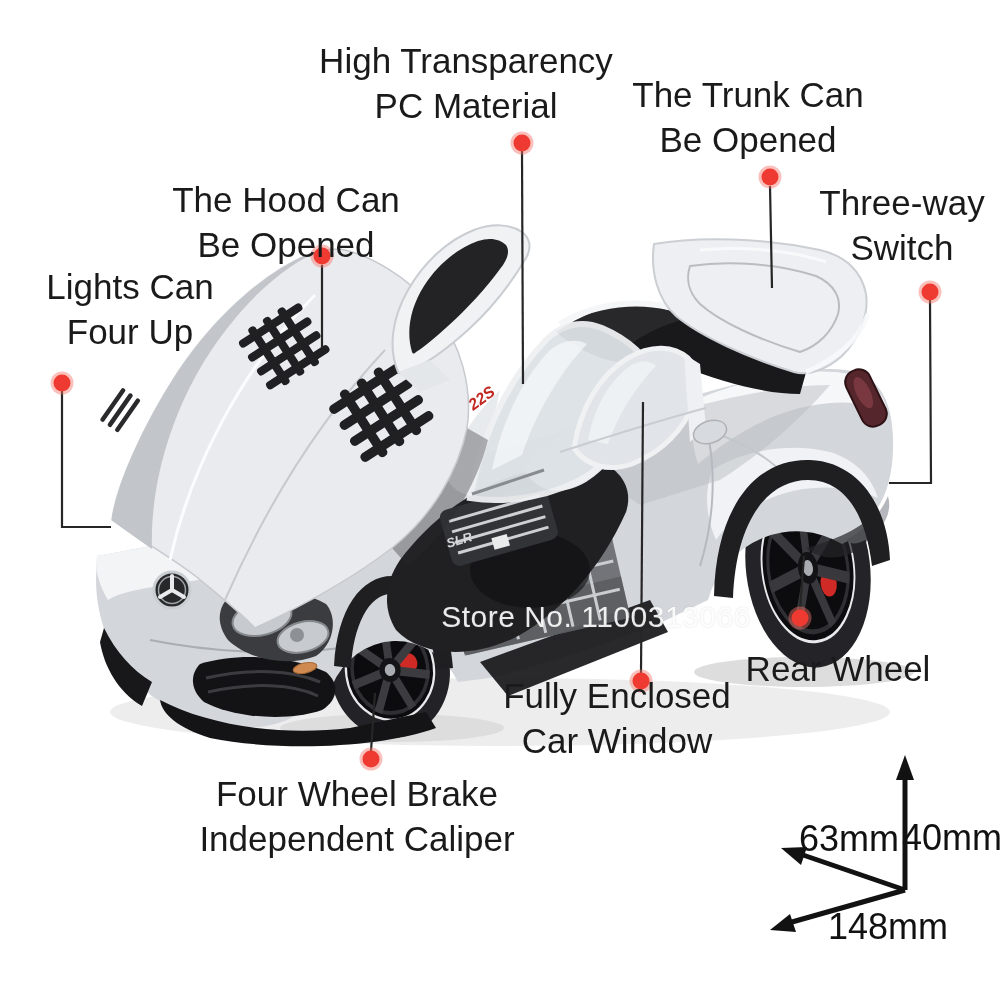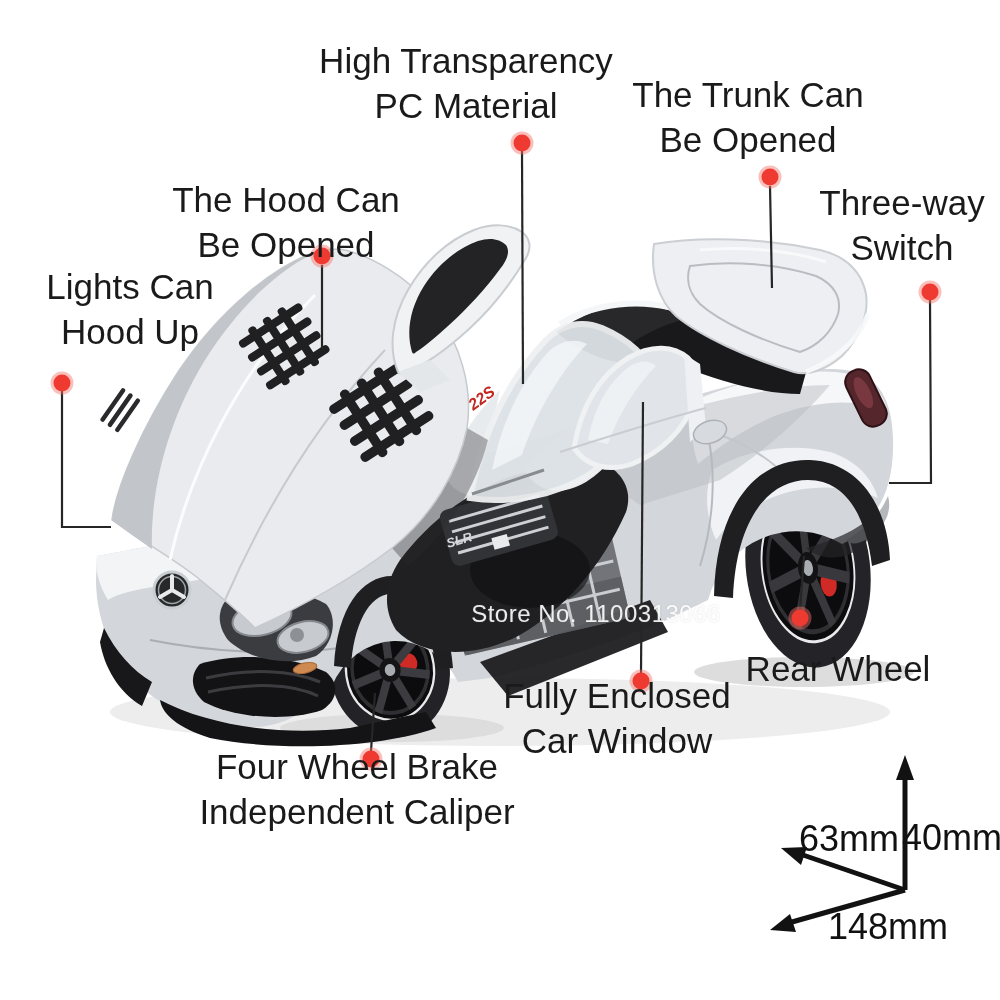--- a/index.html
+++ b/index.html
@@ -311,7 +311,7 @@
 </div>
 <div class="label" style="left:104px;top:264px;margin-left:26px;">
   <span>Lights Can</span><br>
-  <span>Hood Up</span>
+  <span>Four Up</span>
 </div>
 <div class="label" style="left:617px;top:673px;">
   <span>Fully Enclosed</span><br>

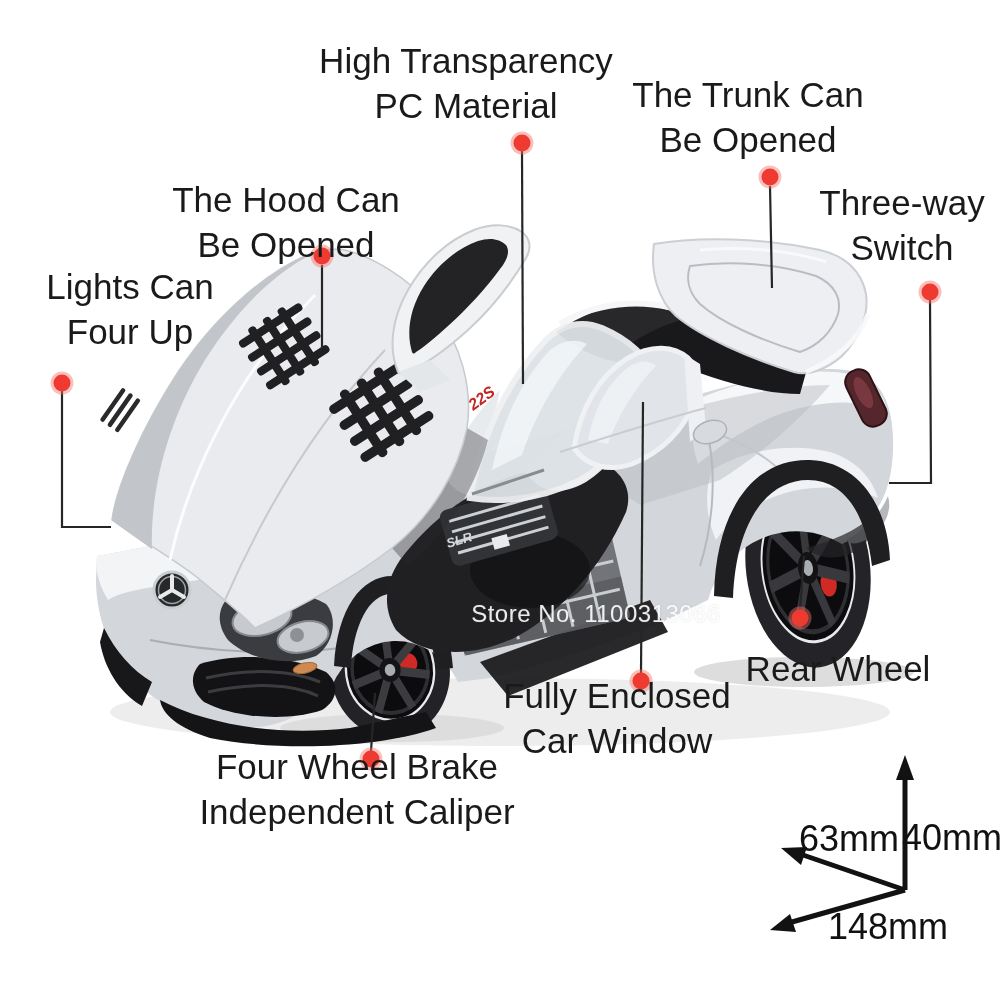--- a/index.html
+++ b/index.html
@@ -10,7 +10,7 @@
          font-size:35px;line-height:45px;color:#1a1a1a;white-space:nowrap;}
   .dim{position:absolute;transform:translateX(-50%);font-size:36px;color:#111;white-space:nowrap;}
   .watermark{position:absolute;left:596px;top:600px;transform:translateX(-50%);
-         font-size:24px;letter-spacing:0.5px;color:rgba(255,255,255,0.9);
+         font-size:30px;letter-spacing:0.5px;color:rgba(255,255,255,0.9);
          text-shadow:0 0 2px rgba(130,130,130,0.25);white-space:nowrap;}
 </style>
 </head>

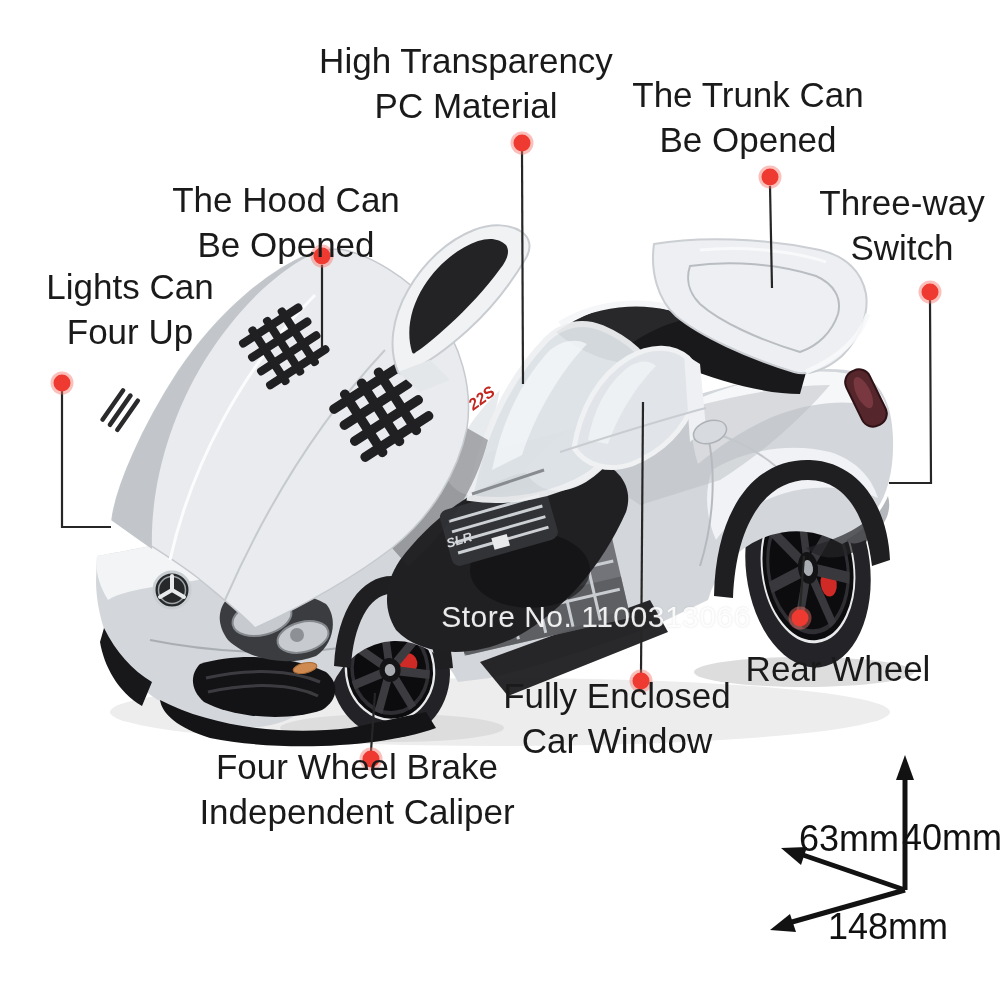--- a/index.html
+++ b/index.html
@@ -320,7 +320,7 @@
 <div class="label" style="left:838px;top:646px;">
   <span>Rear Wheel</span><br>
 </div>
-<div class="label" style="left:357px;top:744px;">
+<div class="label" style="left:357px;top:771px;">
   <span>Four Wheel Brake</span><br>
   <span>Independent Caliper</span>
 </div>

